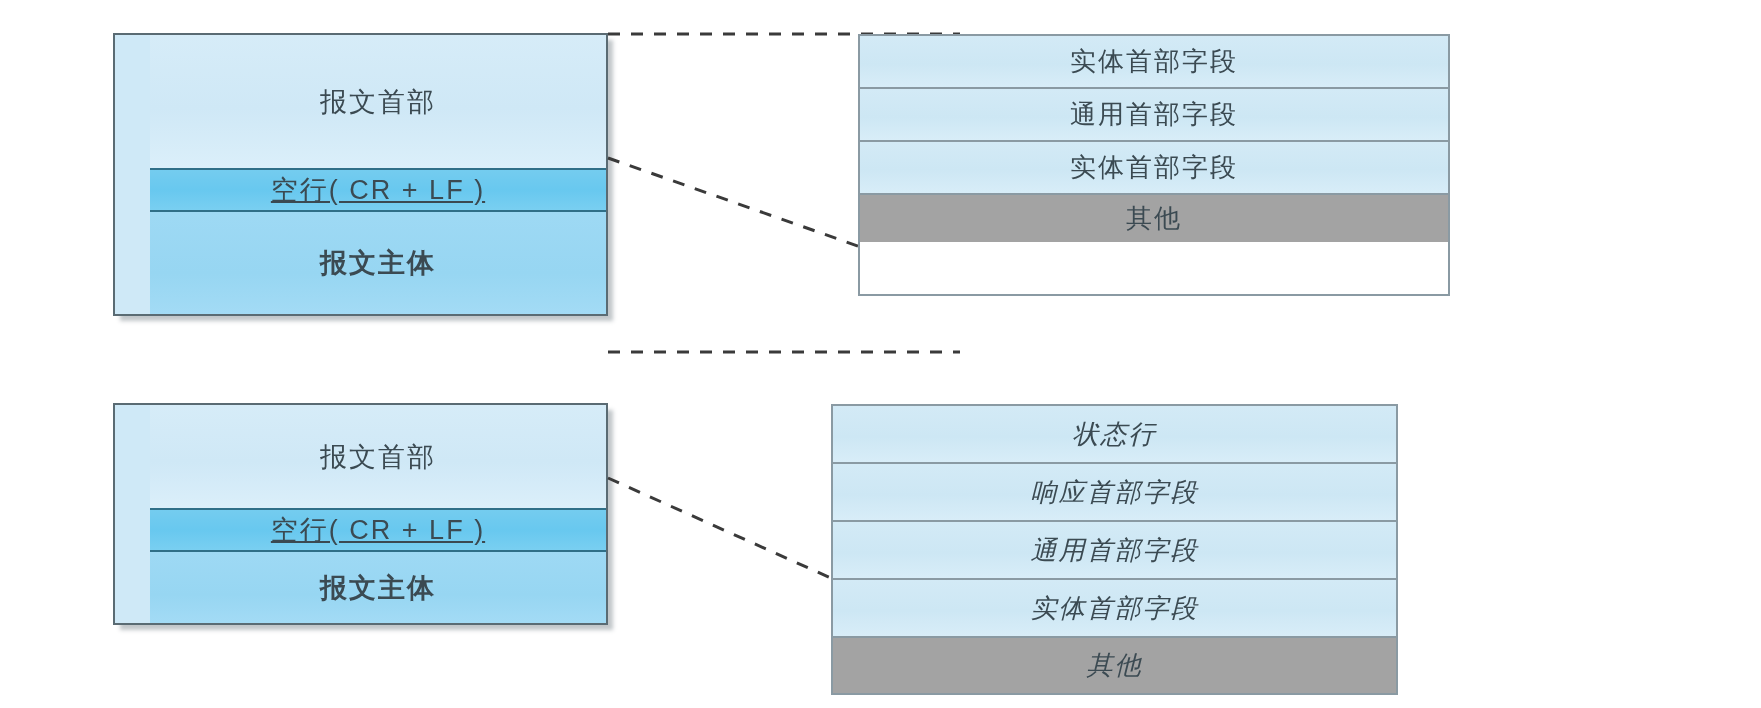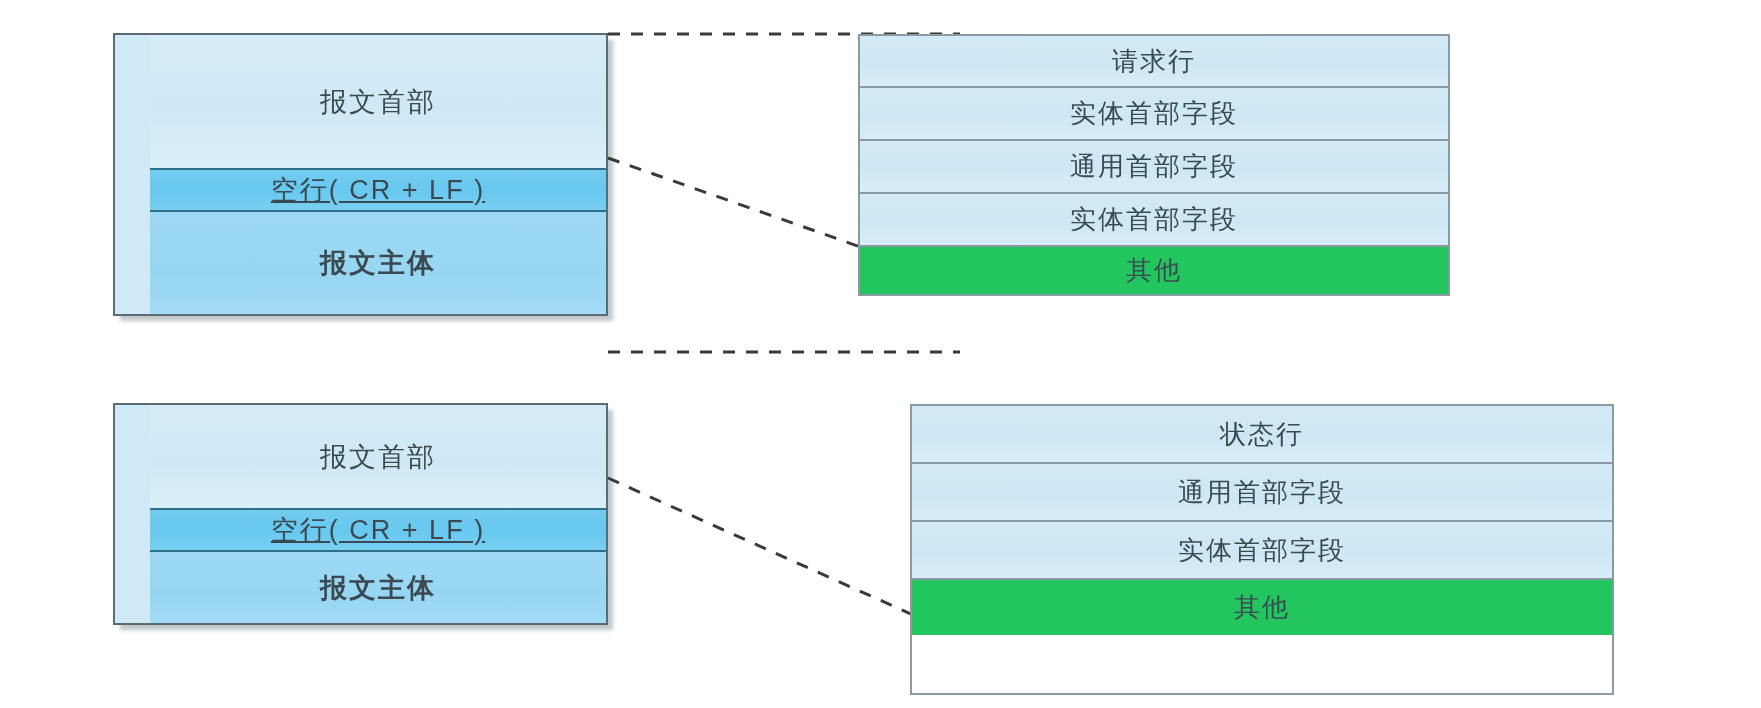--- a/index.html
+++ b/index.html
@@ -109,9 +109,6 @@
   </svg>
 
   <div class="detail-table" style="left:858px; top:34px; width:592px; height:262px;">
-    <div class="detail-row" style="height:52px;">
-      <span>请求行</span>
-    </div>
     <div class="detail-row" style="height:53px;">
       <span>实体首部字段</span>
     </div>

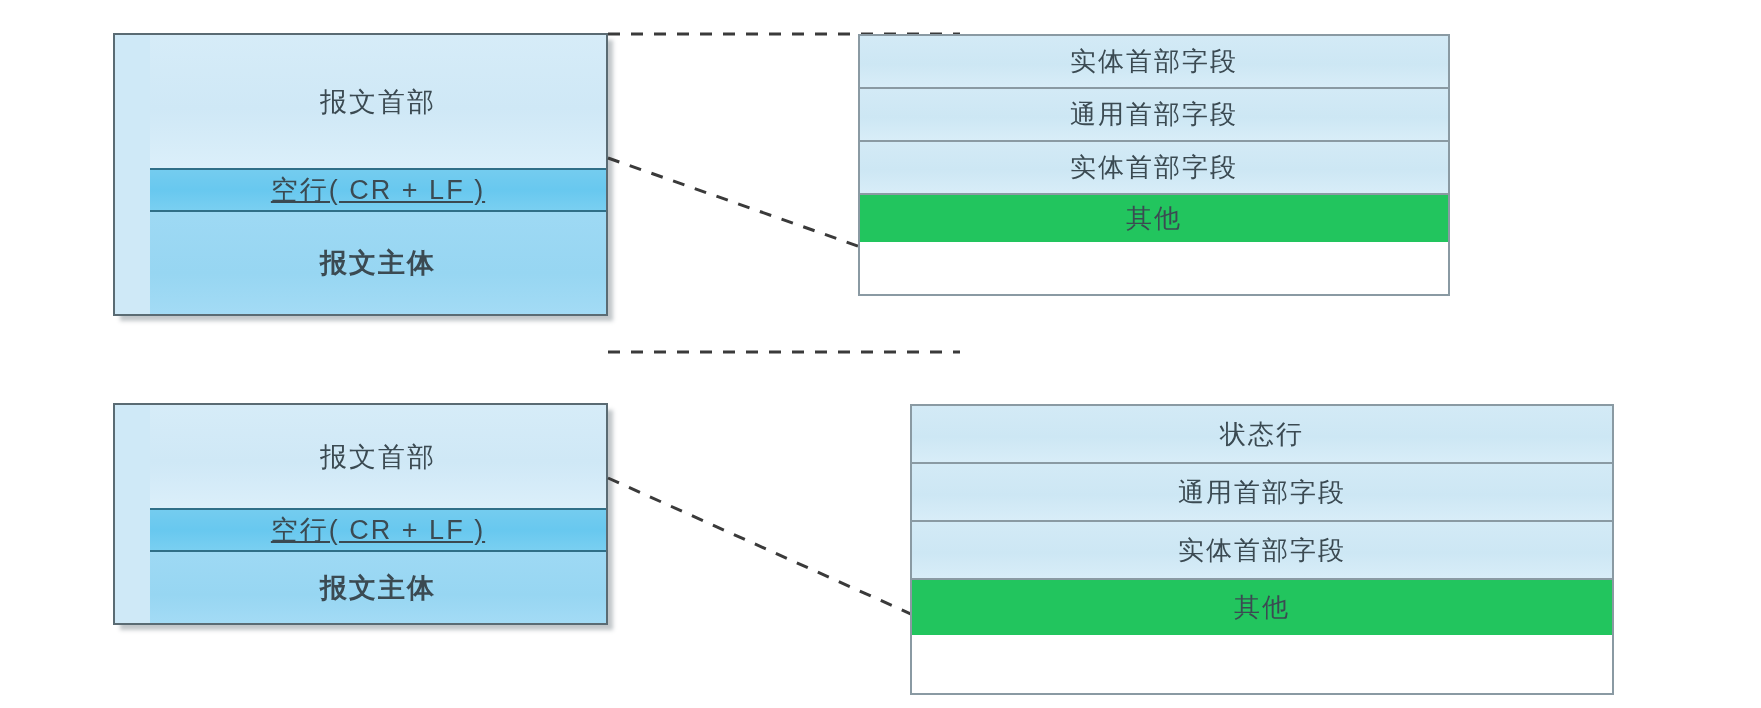--- a/index.html
+++ b/index.html
@@ -75,7 +75,7 @@
     border-bottom: 2px solid #8a9aa3;
   }
   .detail-row.plain {
-    background: #22c55e;
+    background: #a3a3a3;
     border-bottom: none;
   }
 

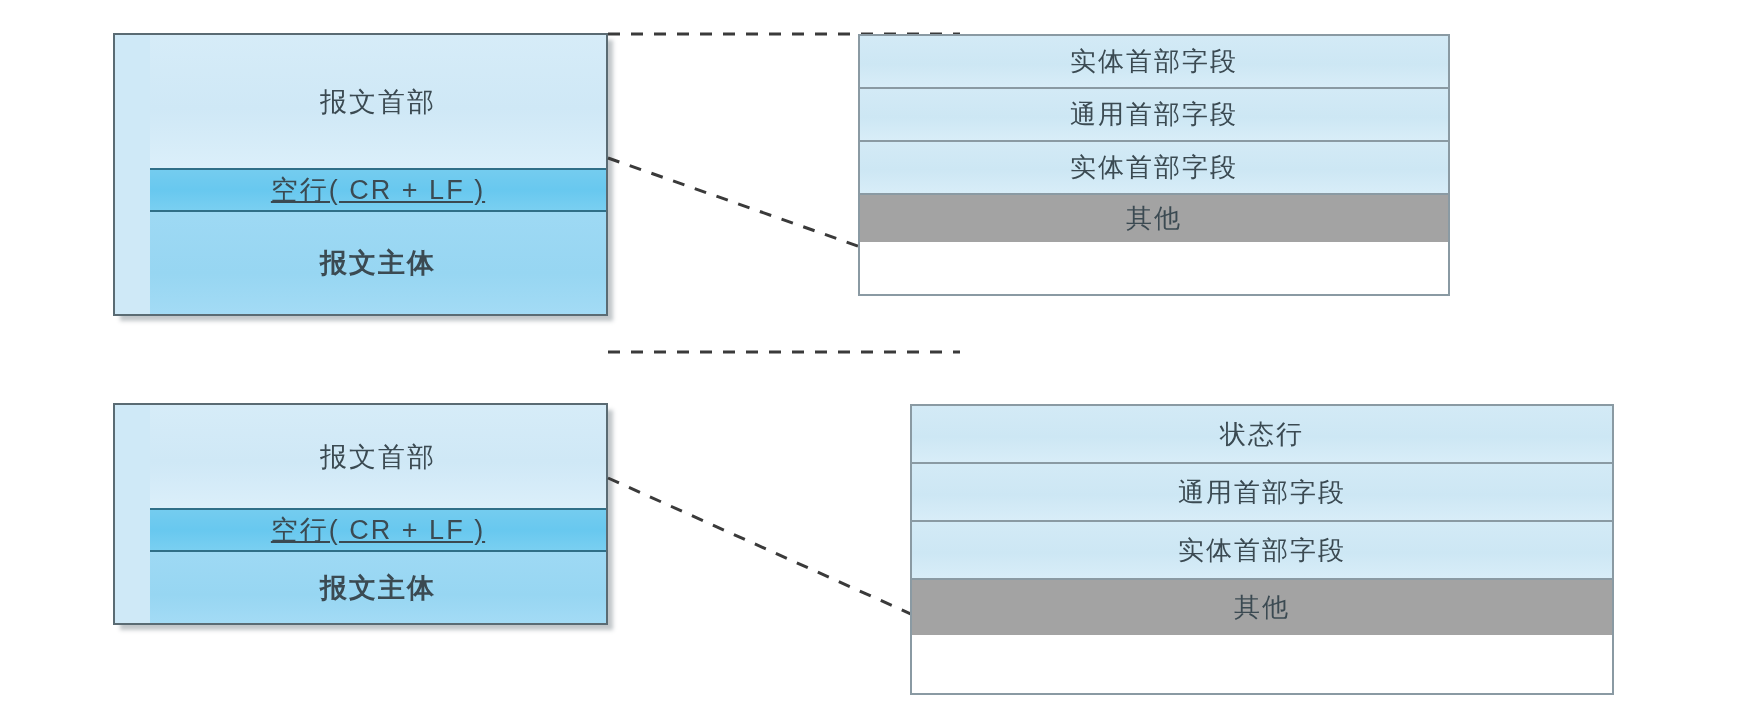--- a/index.html
+++ b/index.html
@@ -140,7 +140,7 @@
     <line x1="0" y1="130" x2="352" y2="288" stroke="#3a3a3a" stroke-width="3" stroke-dasharray="12,11"></line>
   </svg>
 
-  <div class="detail-table" style="left:910px; top:404px; width:704px; height:291px;">
+  <div class="detail-table" style="left:831px; top:404px; width:567px; height:291px;font-style:italic;">
     <div class="detail-row" style="height:58px;">
       <span>状态行</span>
     </div>

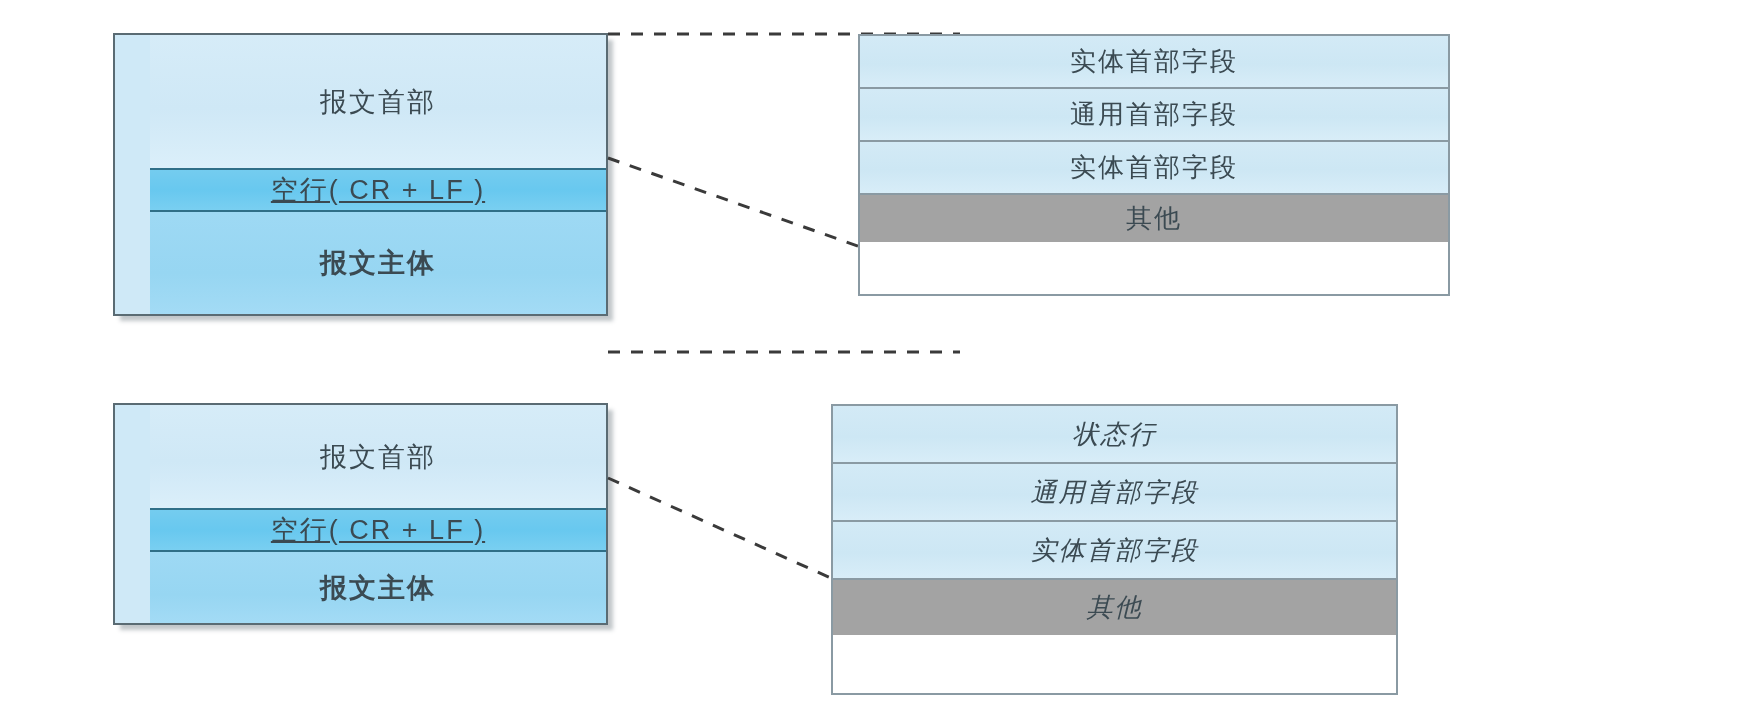--- a/index.html
+++ b/index.html
@@ -145,6 +145,9 @@
       <span>状态行</span>
     </div>
     <div class="detail-row" style="height:58px;">
+      <span>响应首部字段</span>
+    </div>
+    <div class="detail-row" style="height:58px;">
       <span>通用首部字段</span>
     </div>
     <div class="detail-row" style="height:58px;">

